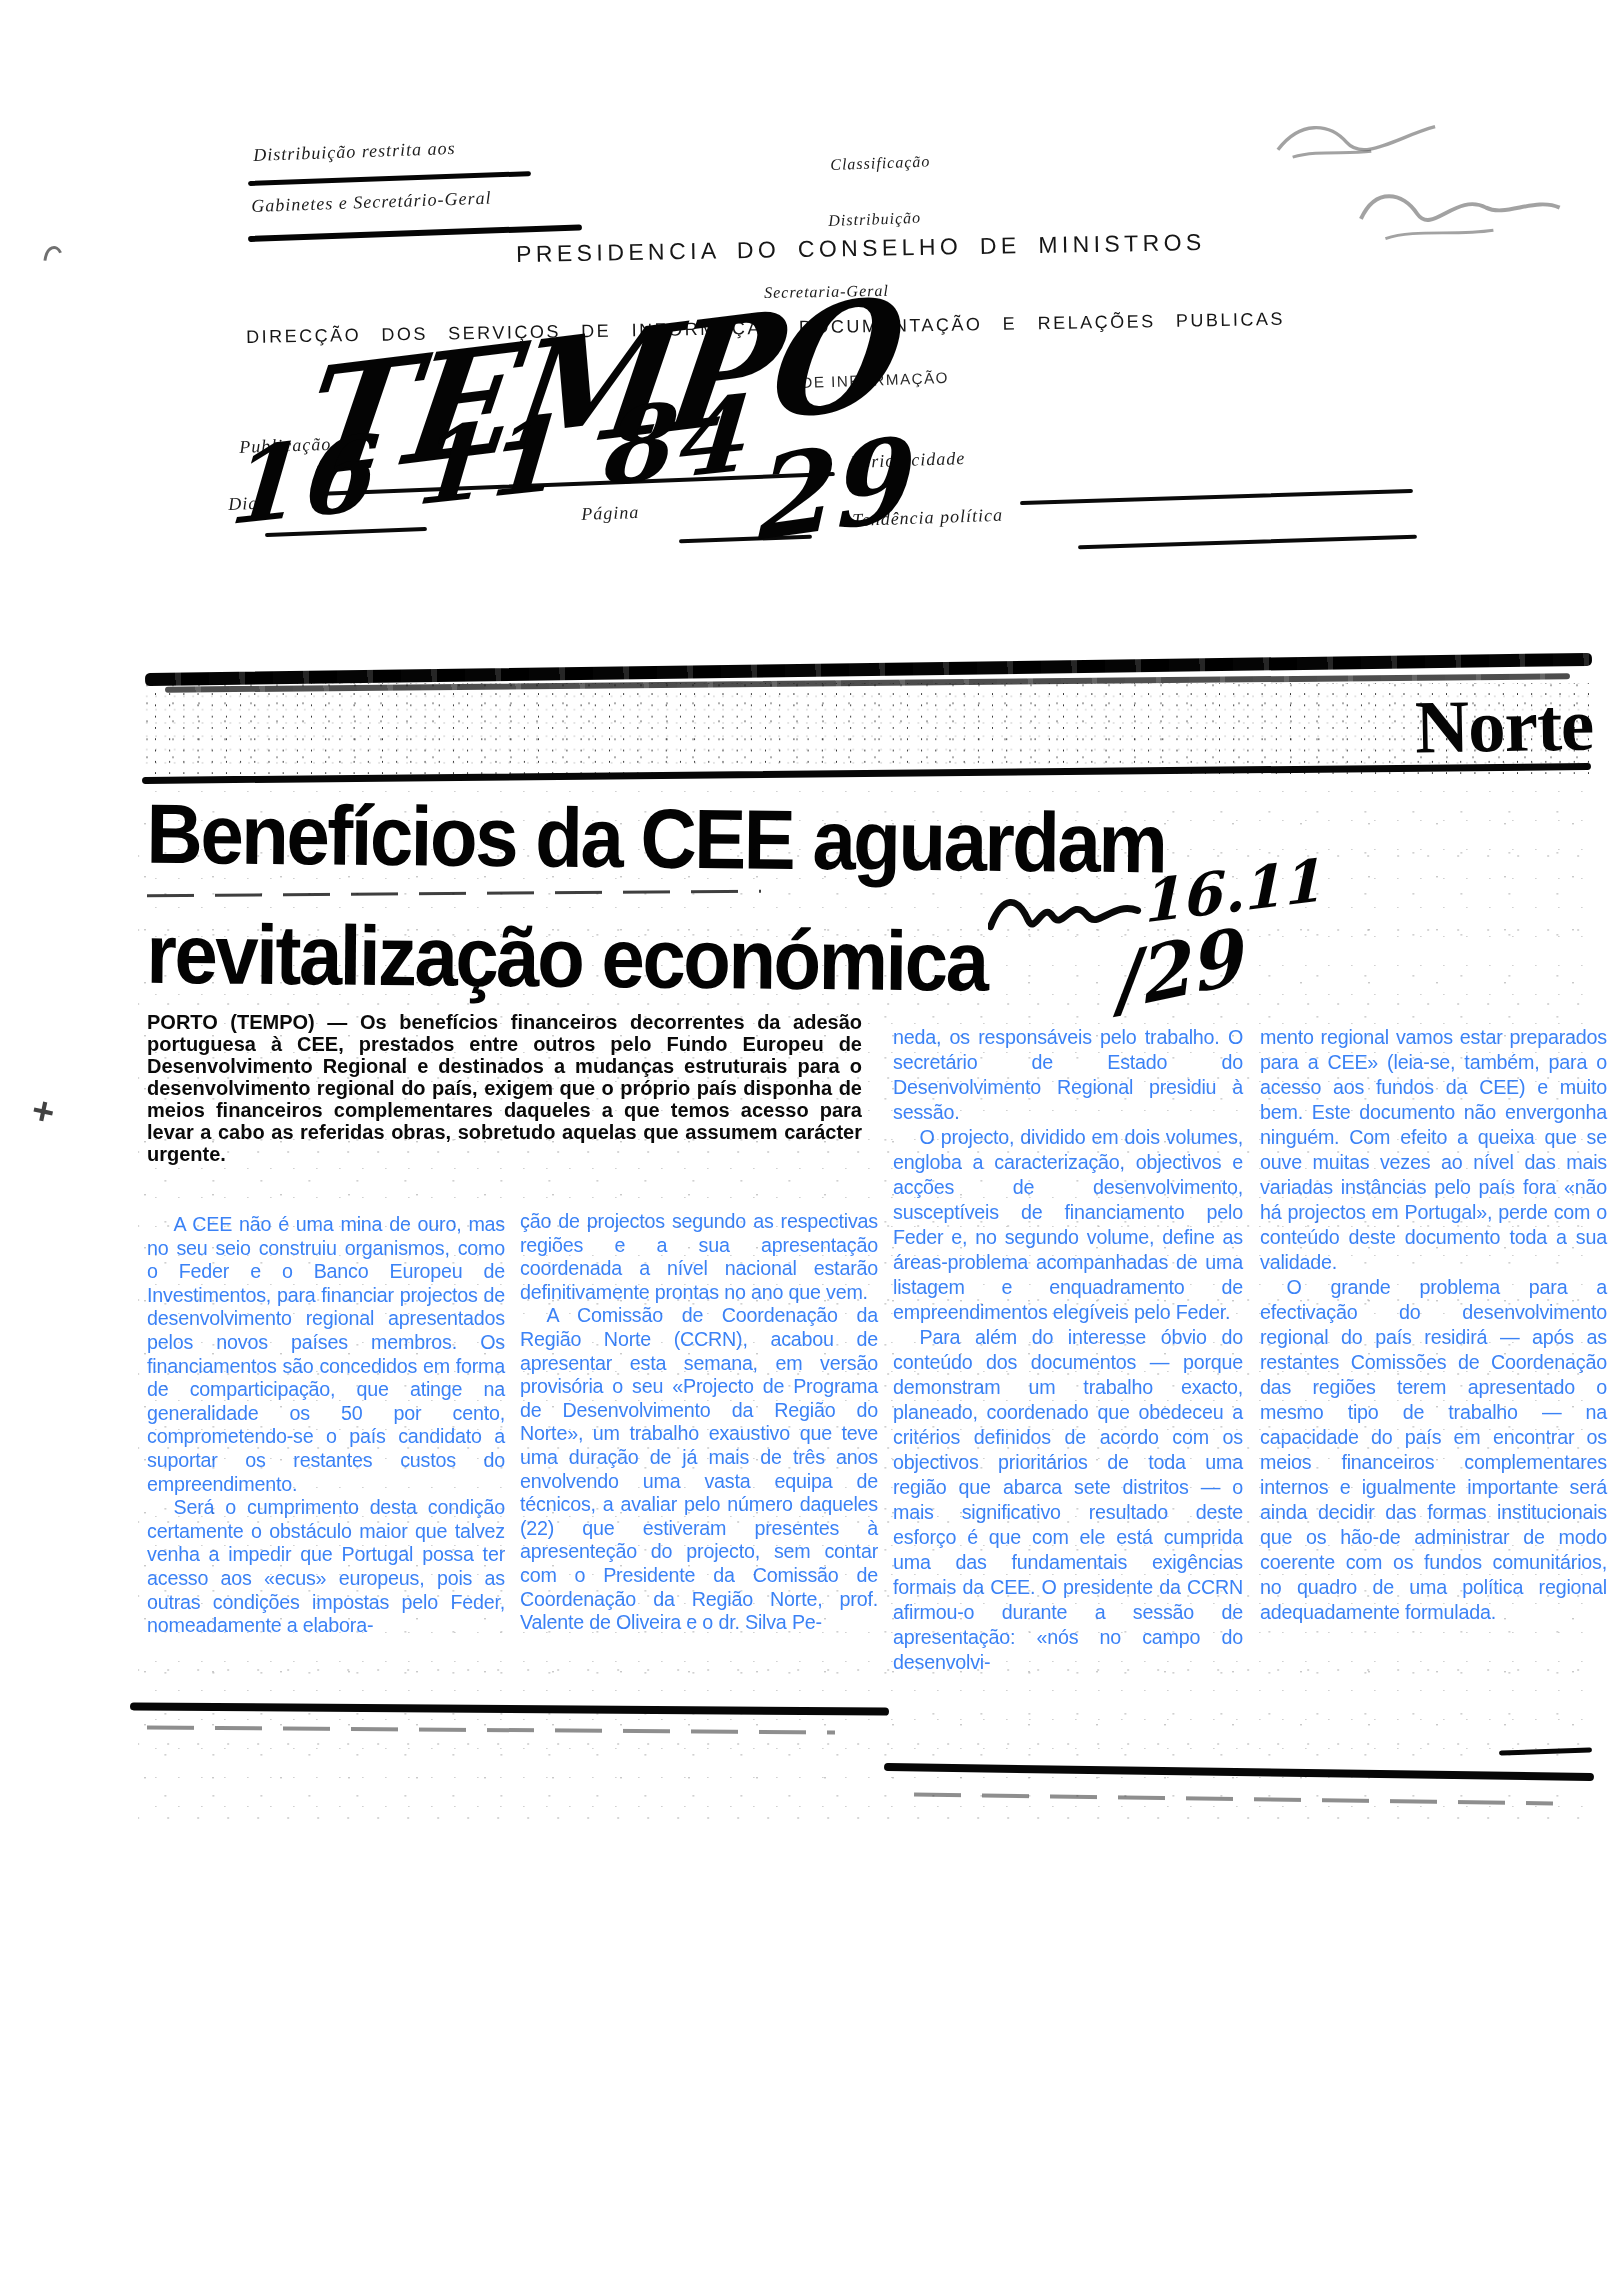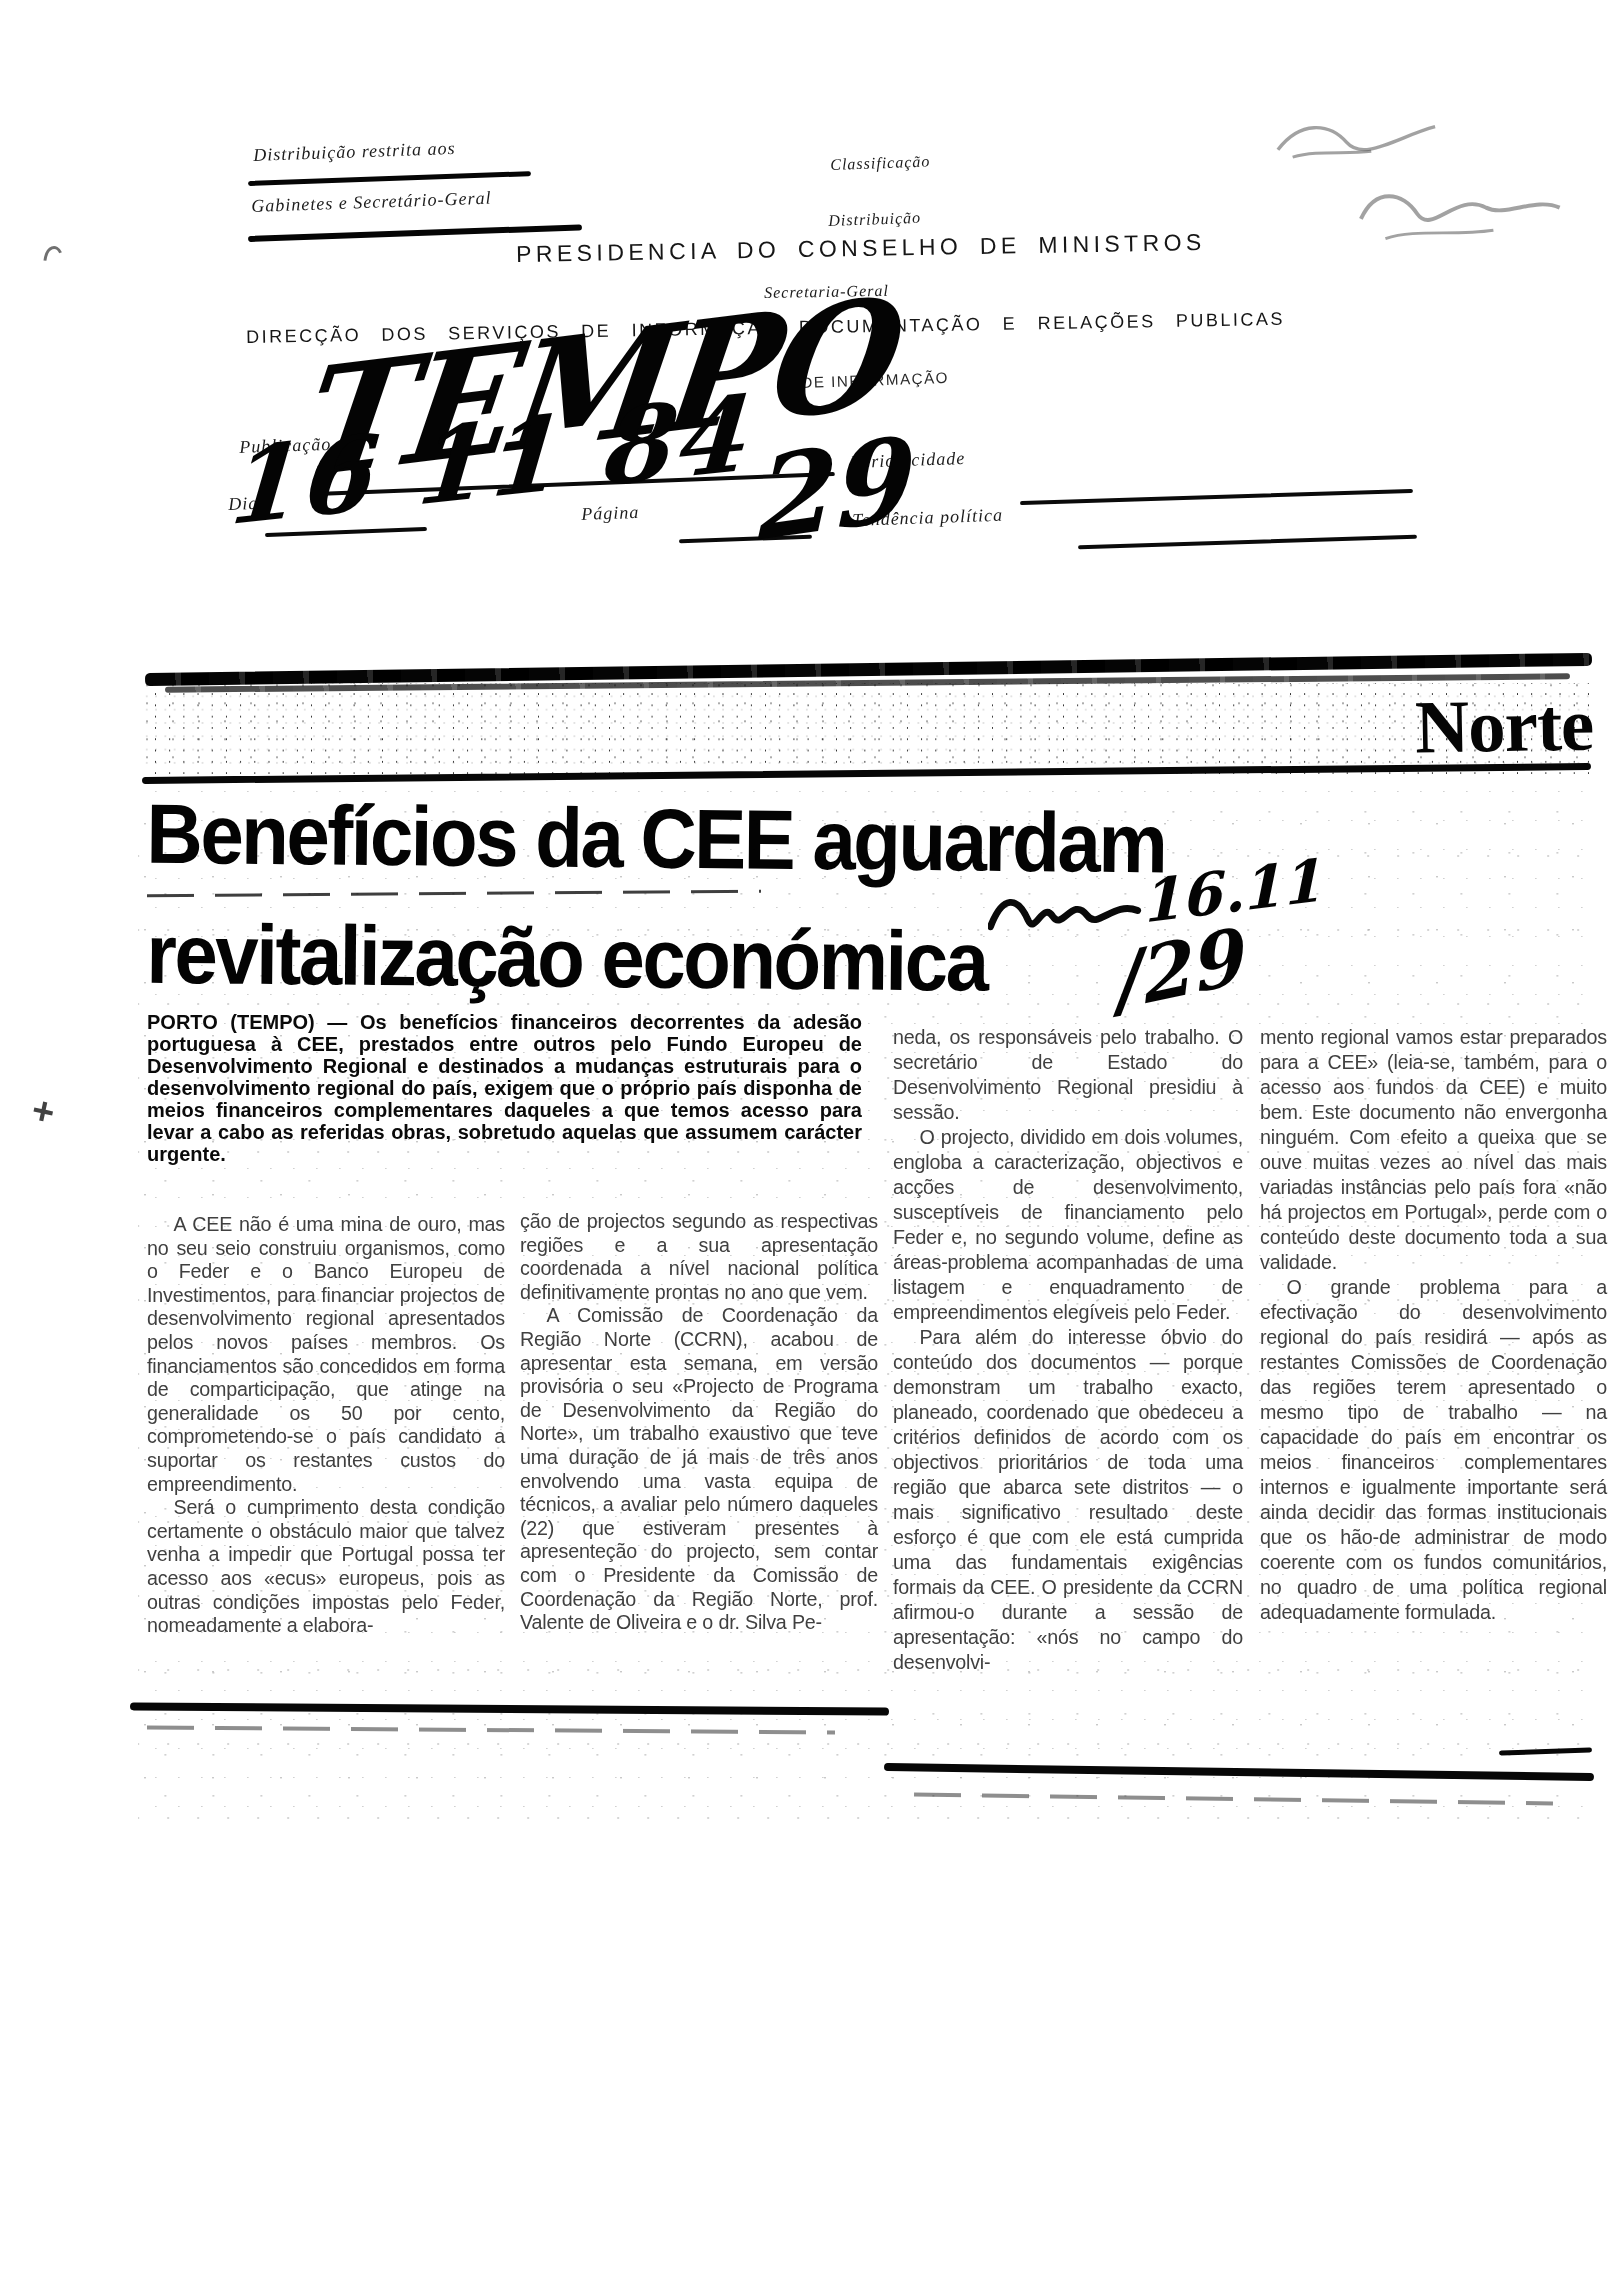--- a/index.html
+++ b/index.html
@@ -45,7 +45,7 @@
   .lede{width:715px;font-size:20px;font-weight:bold;line-height:22px;
         text-align:justify;color:#0a0a0a;}
   .col{width:358px;font-size:19.7px;line-height:23.6px;text-align:justify;
-       color:#404040;letter-spacing:-0.2px;}
+       color:#3b82f6;letter-spacing:-0.2px;}
   .col.tall{line-height:25px;}
   .col p{margin:0;text-indent:26.5px;}
   .col p.continuation{text-indent:0;}

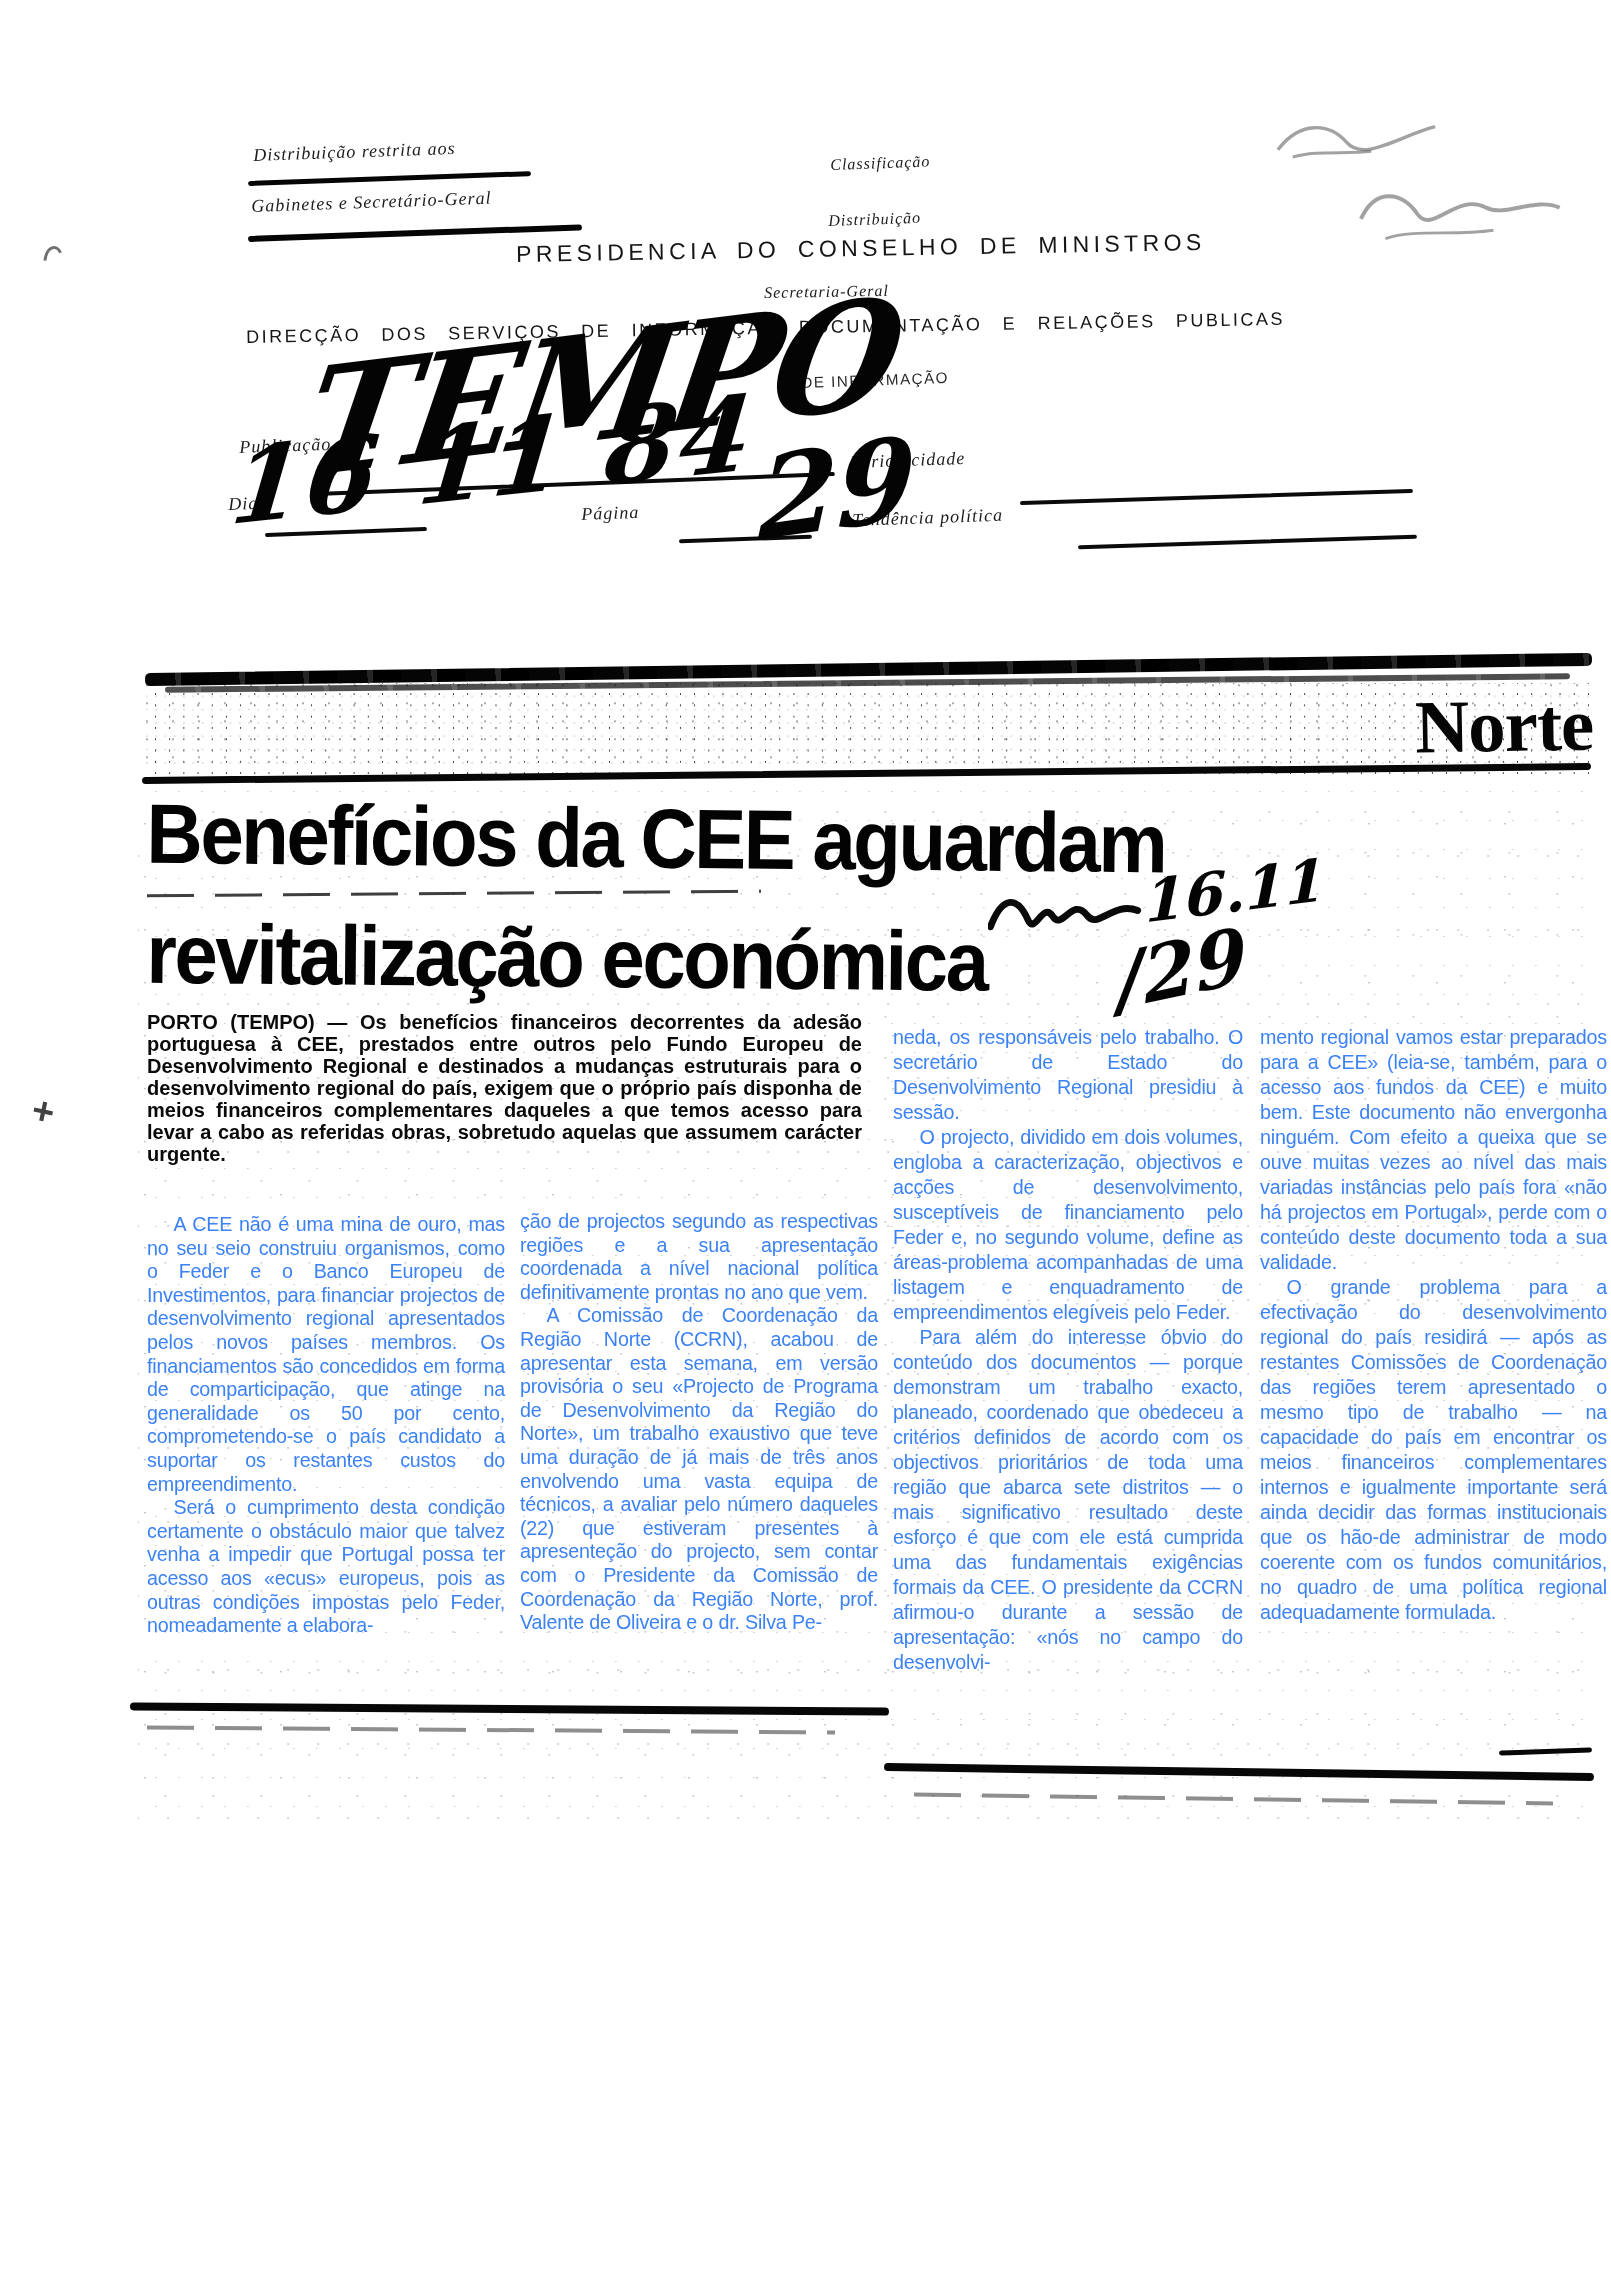--- a/index.html
+++ b/index.html
@@ -130,7 +130,7 @@
         <p>Será o cumprimento desta condição certamente o obstáculo maior que talvez venha a impedir que Portugal possa ter acesso aos «ecus» europeus, pois as outras condições impostas pelo Feder, nomeadamente a elabora-</p>
       </div>
     <div class="abs col" style="left:520px;top:1210px;">
-        <p class="continuation">ção de projectos segundo as respectivas regiões e a sua apresentação coordenada a nível nacional política definitivamente prontas no ano que vem.</p>
+        <p class="continuation">ção de projectos segundo as respectivas regiões e a sua apresentação coordenada a nível nacional estarão definitivamente prontas no ano que vem.</p>
         <p>A Comissão de Coordenação da Região Norte (CCRN), acabou de apresentar esta semana, em versão provisória o seu «Projecto de Programa de Desenvolvimento da Região do Norte», um trabalho exaustivo que teve uma duração de já mais de três anos envolvendo uma vasta equipa de técnicos, a avaliar pelo número daqueles (22) que estiveram presentes à apresenteção do projecto, sem contar com o Presidente da Comissão de Coordenação da Região Norte, prof. Valente de Oliveira e o dr. Silva Pe-</p>
       </div>
     <div class="abs col tall" style="left:893px;top:1025px;width:350px;">

